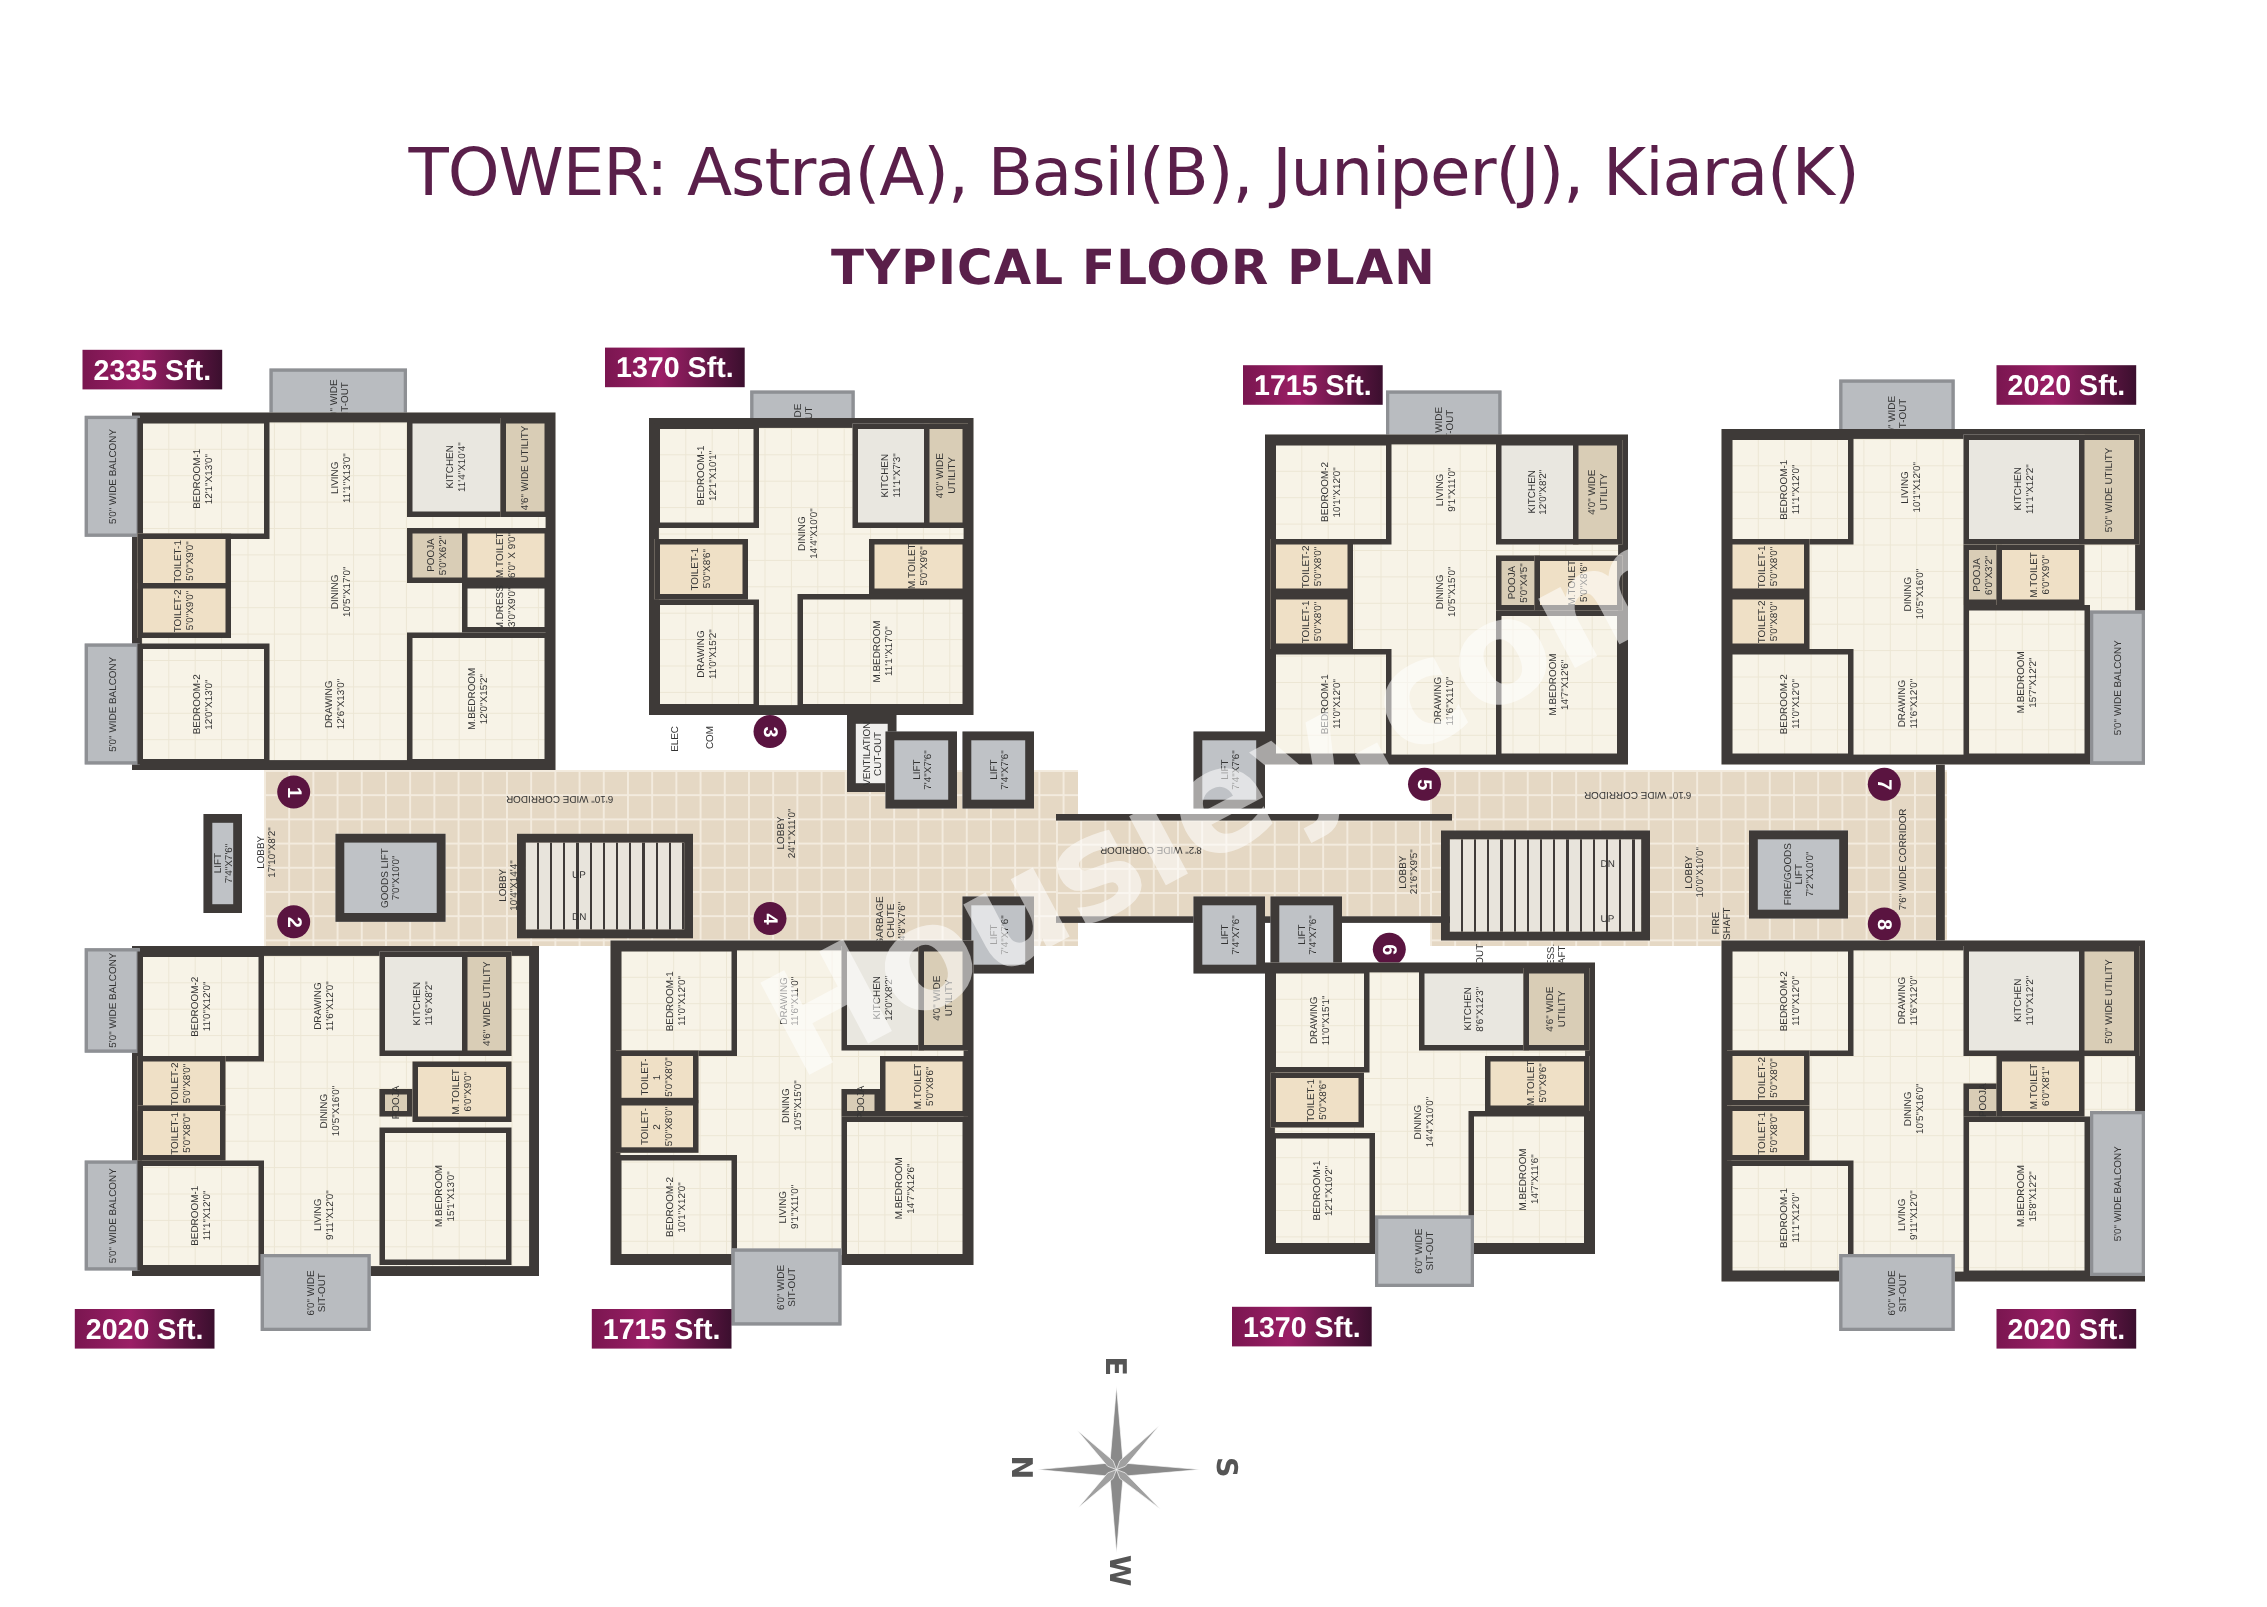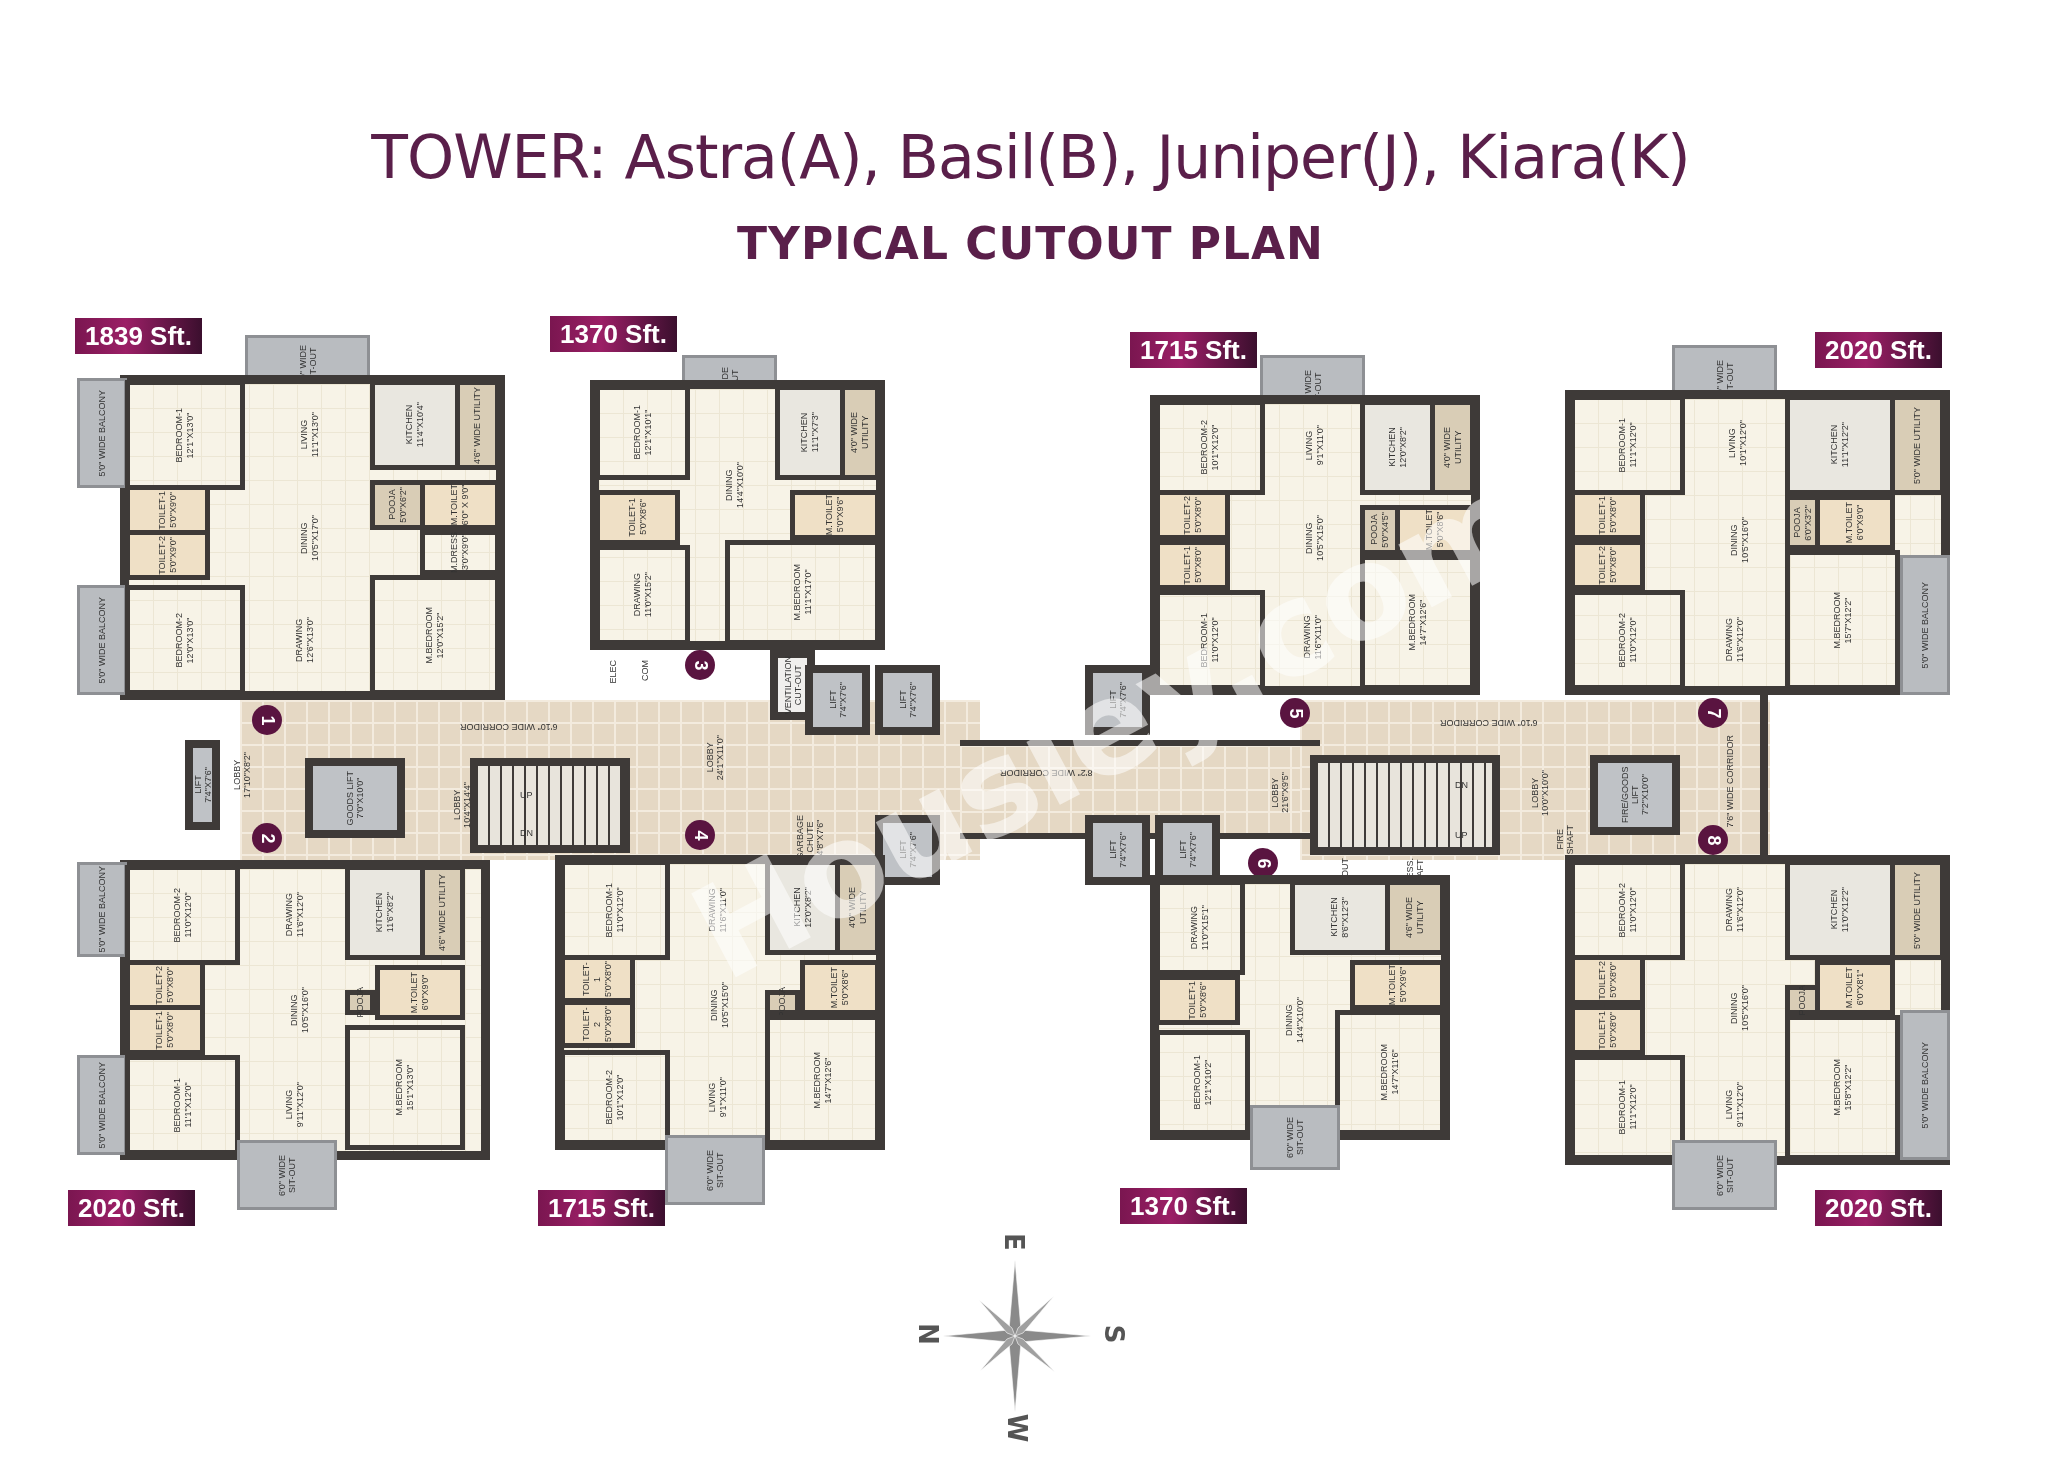--- a/index.html
+++ b/index.html
@@ -38,7 +38,7 @@
 <body>
 
 <div class="title t1">TOWER: Astra(A), Basil(B), Juniper(J), Kiara(K)</div>
-<div class="title t2">TYPICAL CUTOUT PLAN</div>
+<div class="title t2">TYPICAL FLOOR PLAN</div>
 
 <div class="corr" style="left:240px;top:700px;width:740px;height:160px;"></div>
 <div class="corr" style="left:960px;top:745px;width:360px;height:90px;"></div>

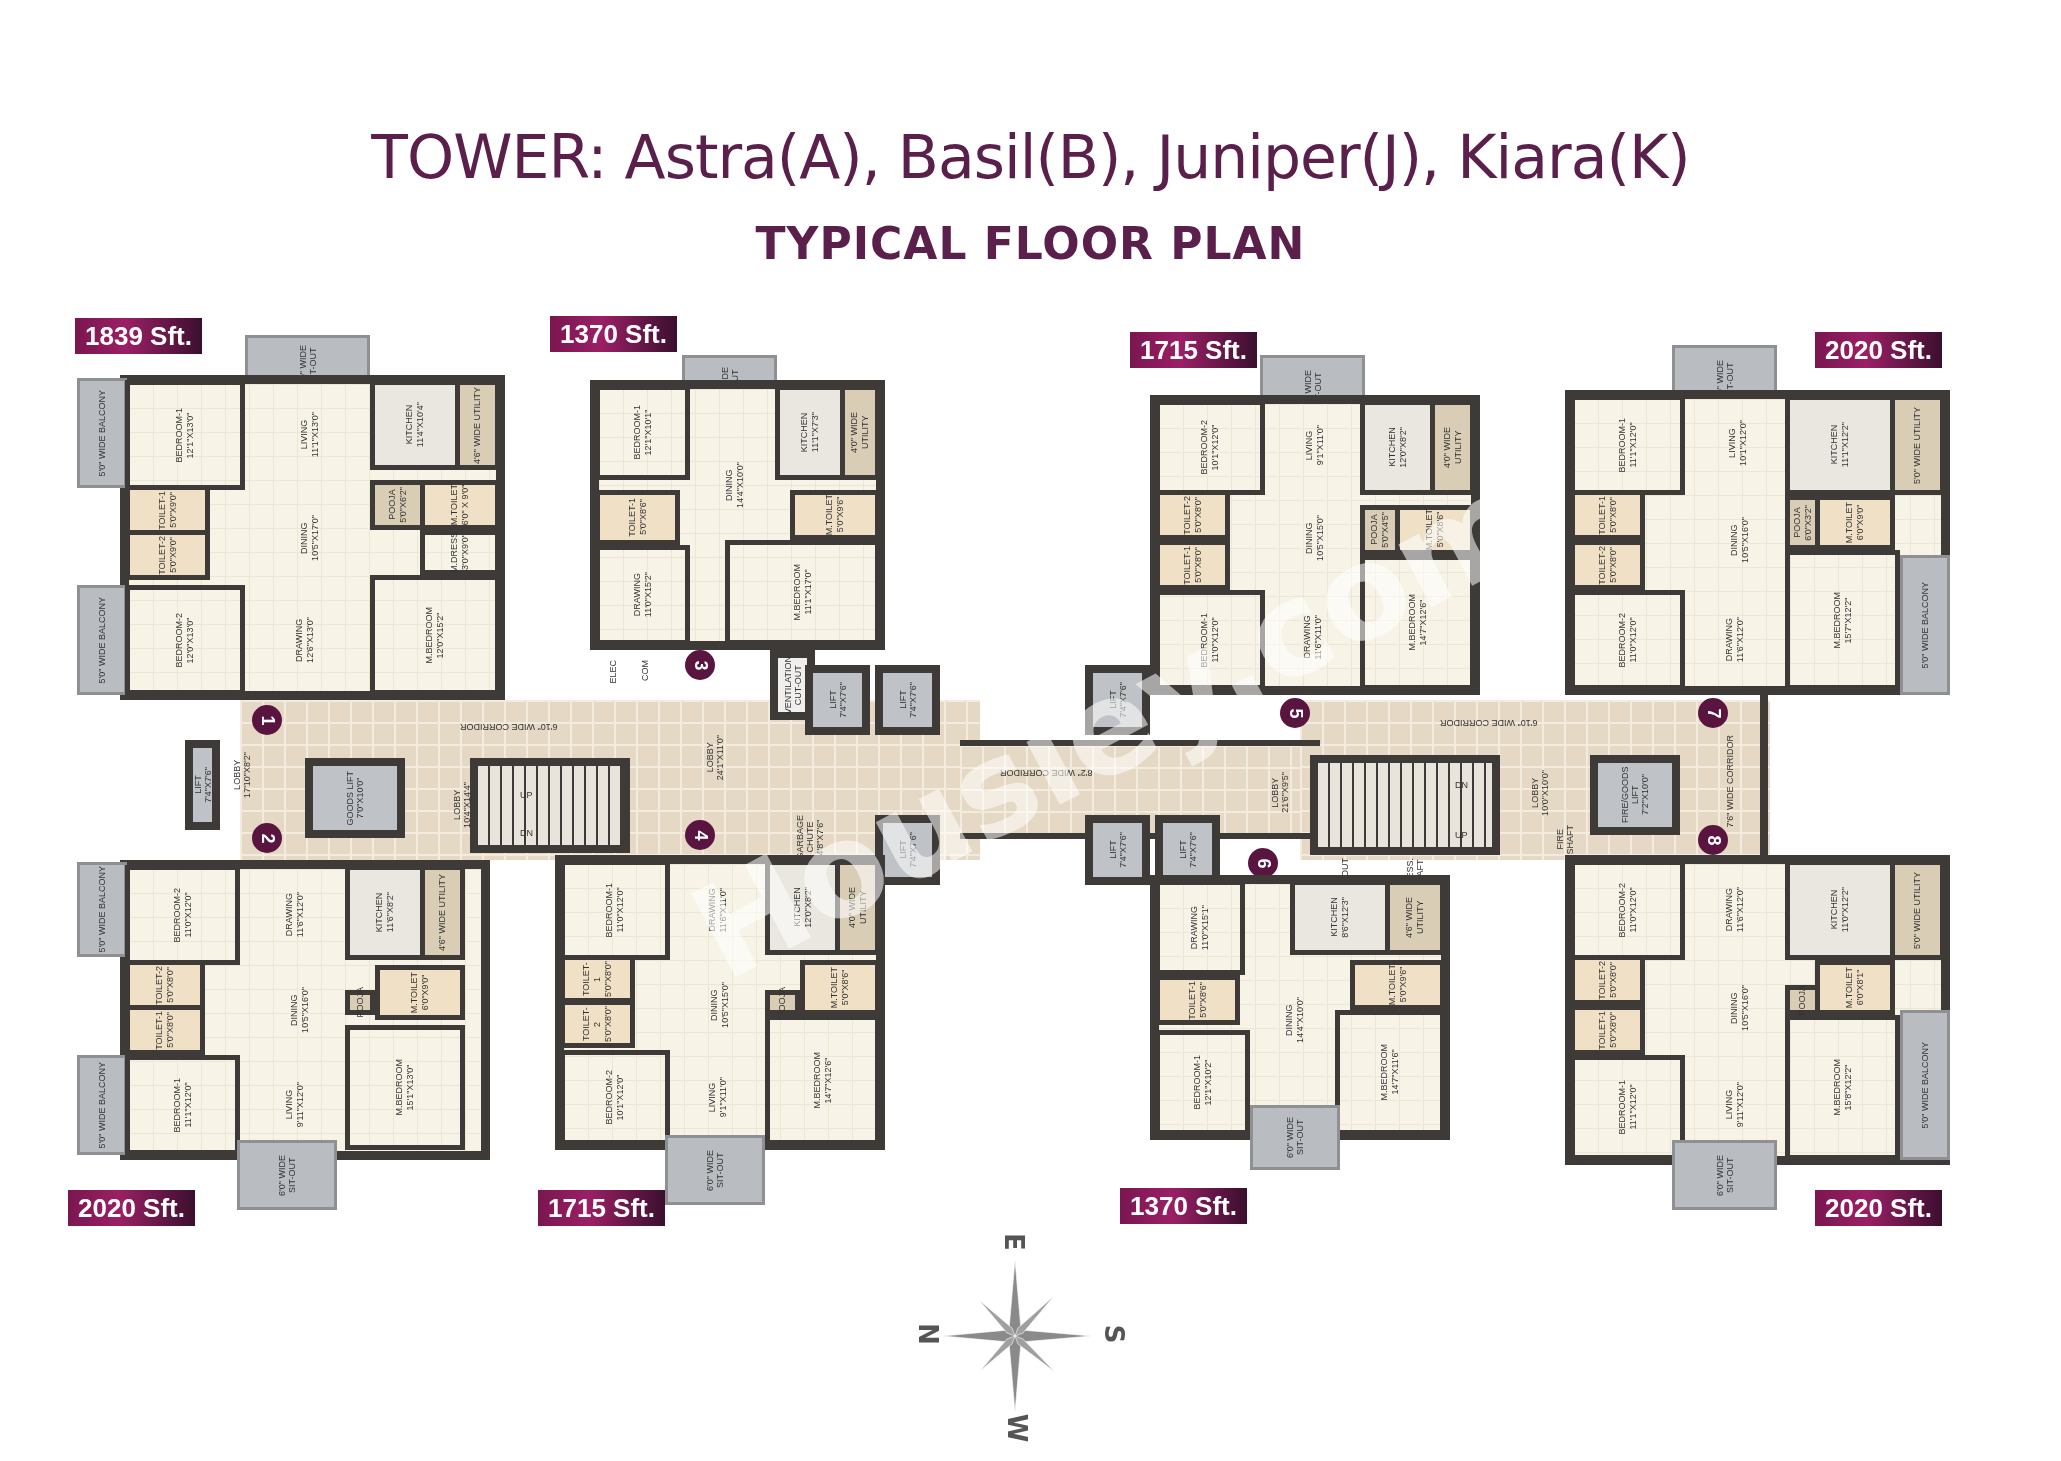--- a/index.html
+++ b/index.html
@@ -146,7 +146,7 @@
     <span>8</span>
   </div>
 
-<div class="badge" style="left:75px;top:318px;">1839 Sft.</div>
+<div class="badge" style="left:75px;top:318px;">2335 Sft.</div>
 <div class="bal" style="left:245px;top:335px;width:125px;height:60px;">
     <span>6'0" WIDE
 SIT-OUT</span>

